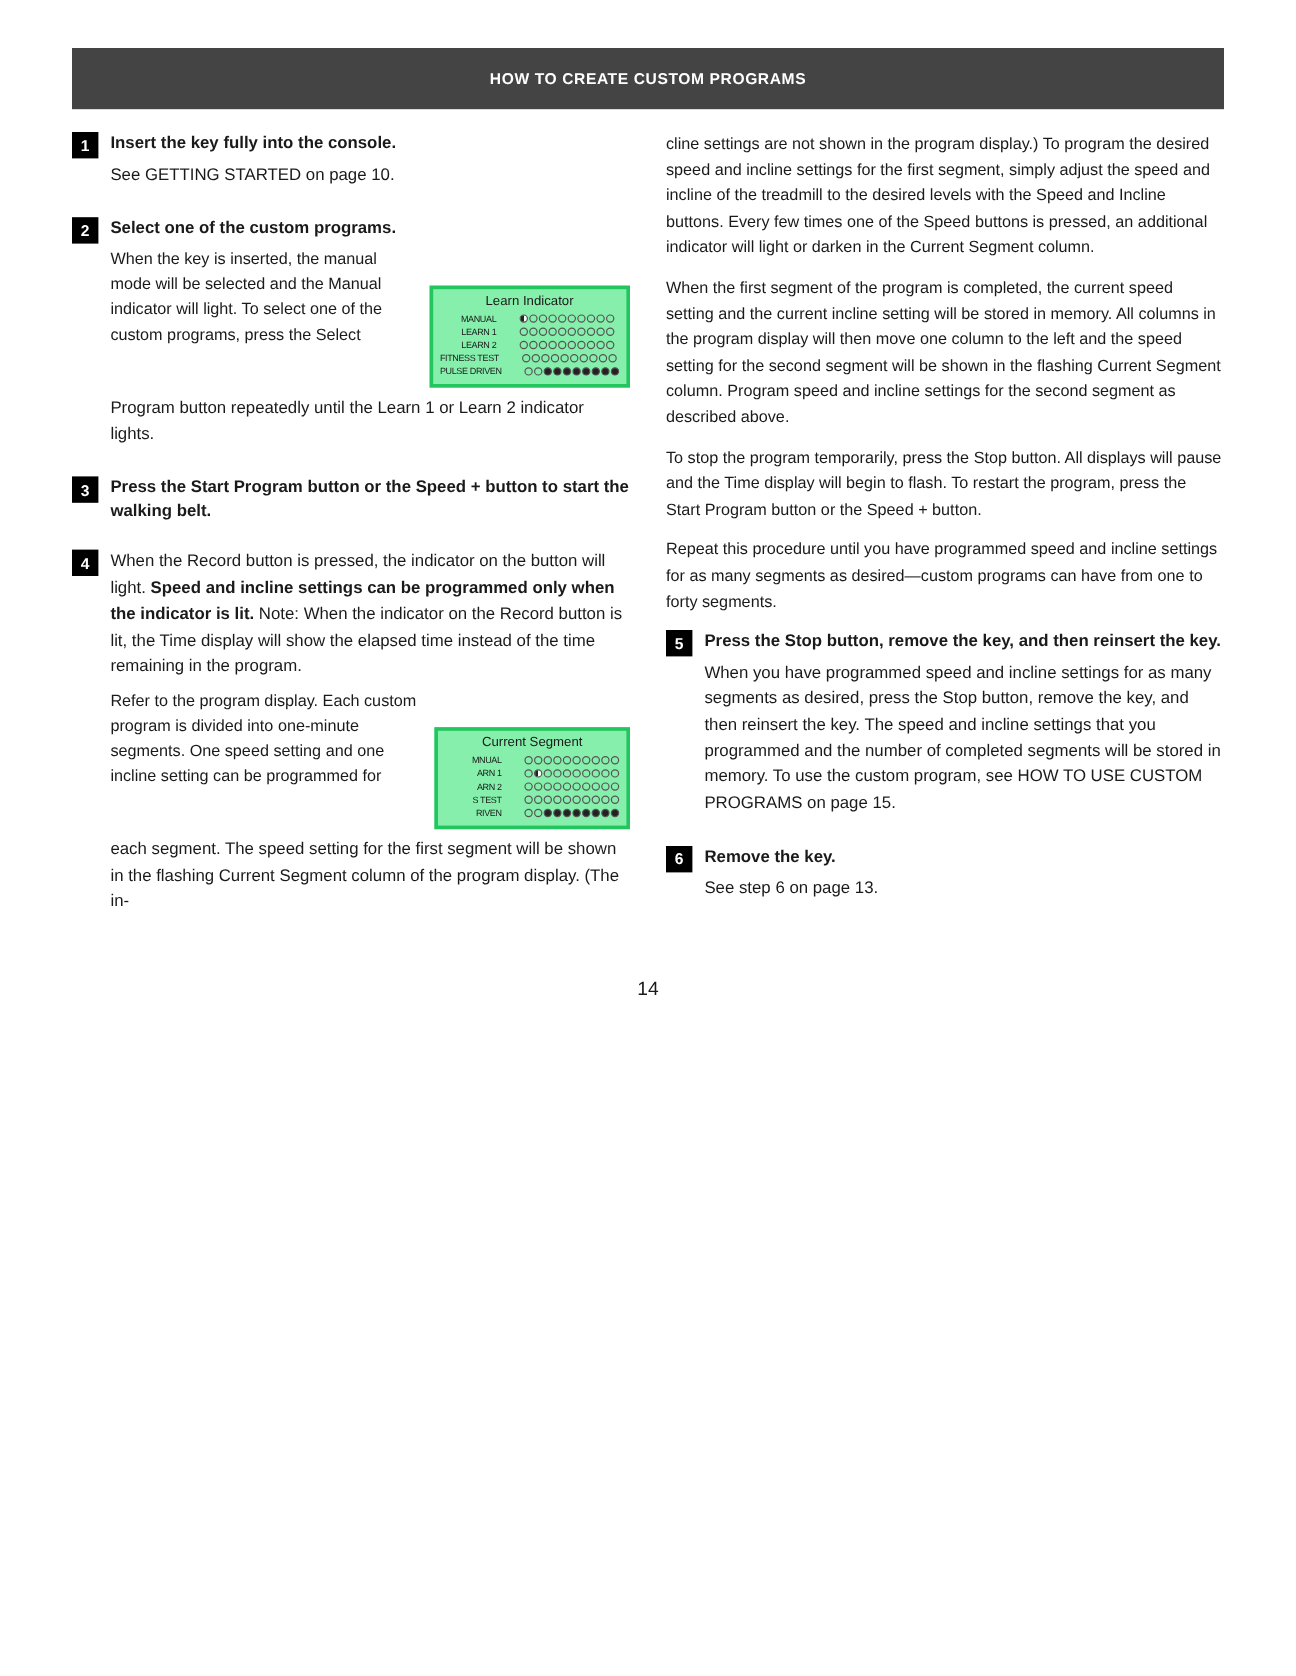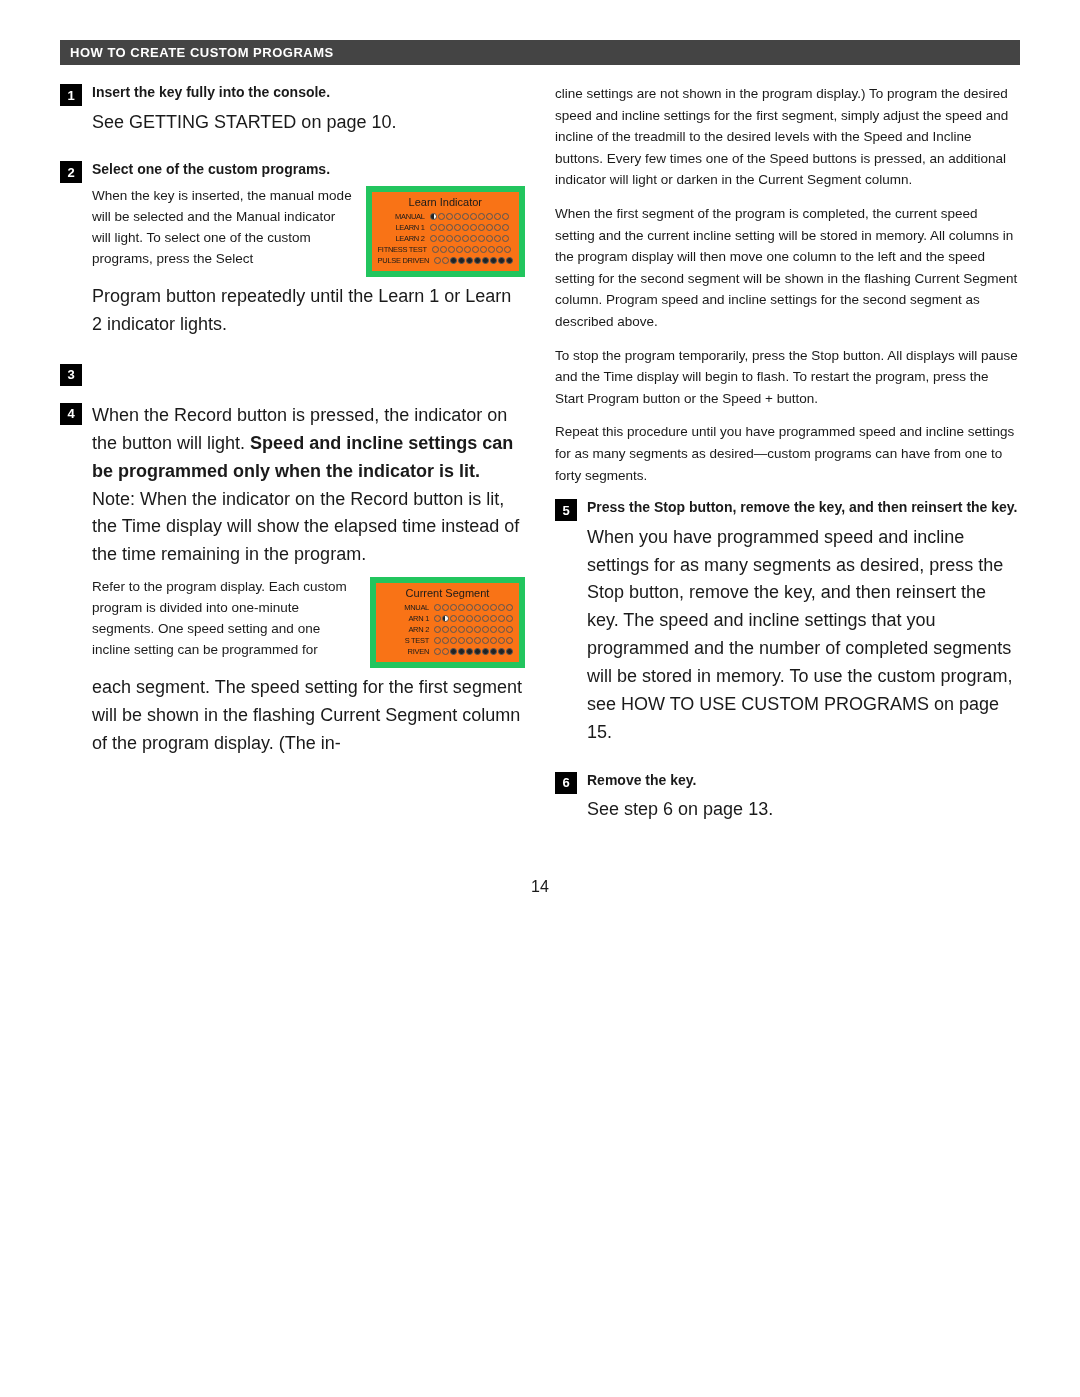--- a/index.html
+++ b/index.html
@@ -22,9 +22,10 @@
     .section-header {
       background: #444;
       color: #fff;
+      text-align: center;
       font-weight: bold;
       font-size: 13px;
-      padding: 5px 10px;
+      padding: 18px 10px;
       margin-bottom: 18px;
       letter-spacing: 0.5px;
     }

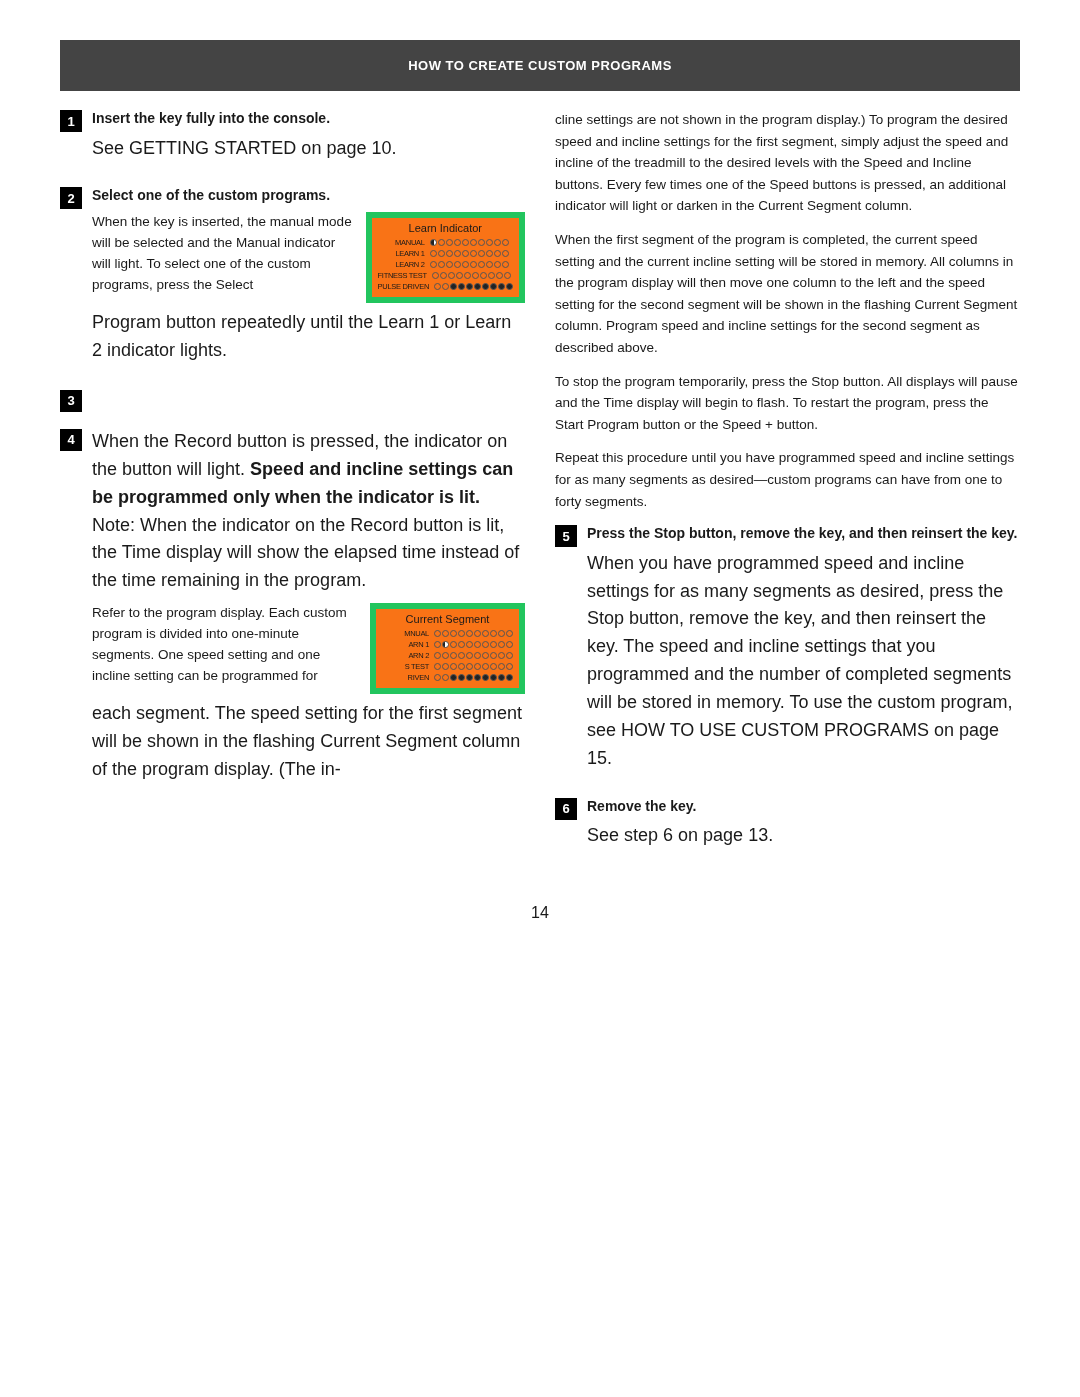--- a/index.html
+++ b/index.html
@@ -76,7 +76,7 @@
     }
 
     .step-body {
-      font-size: 18px;
+      font-size: 14px;
       line-height: 1.55;
       margin-bottom: 8px;
     }

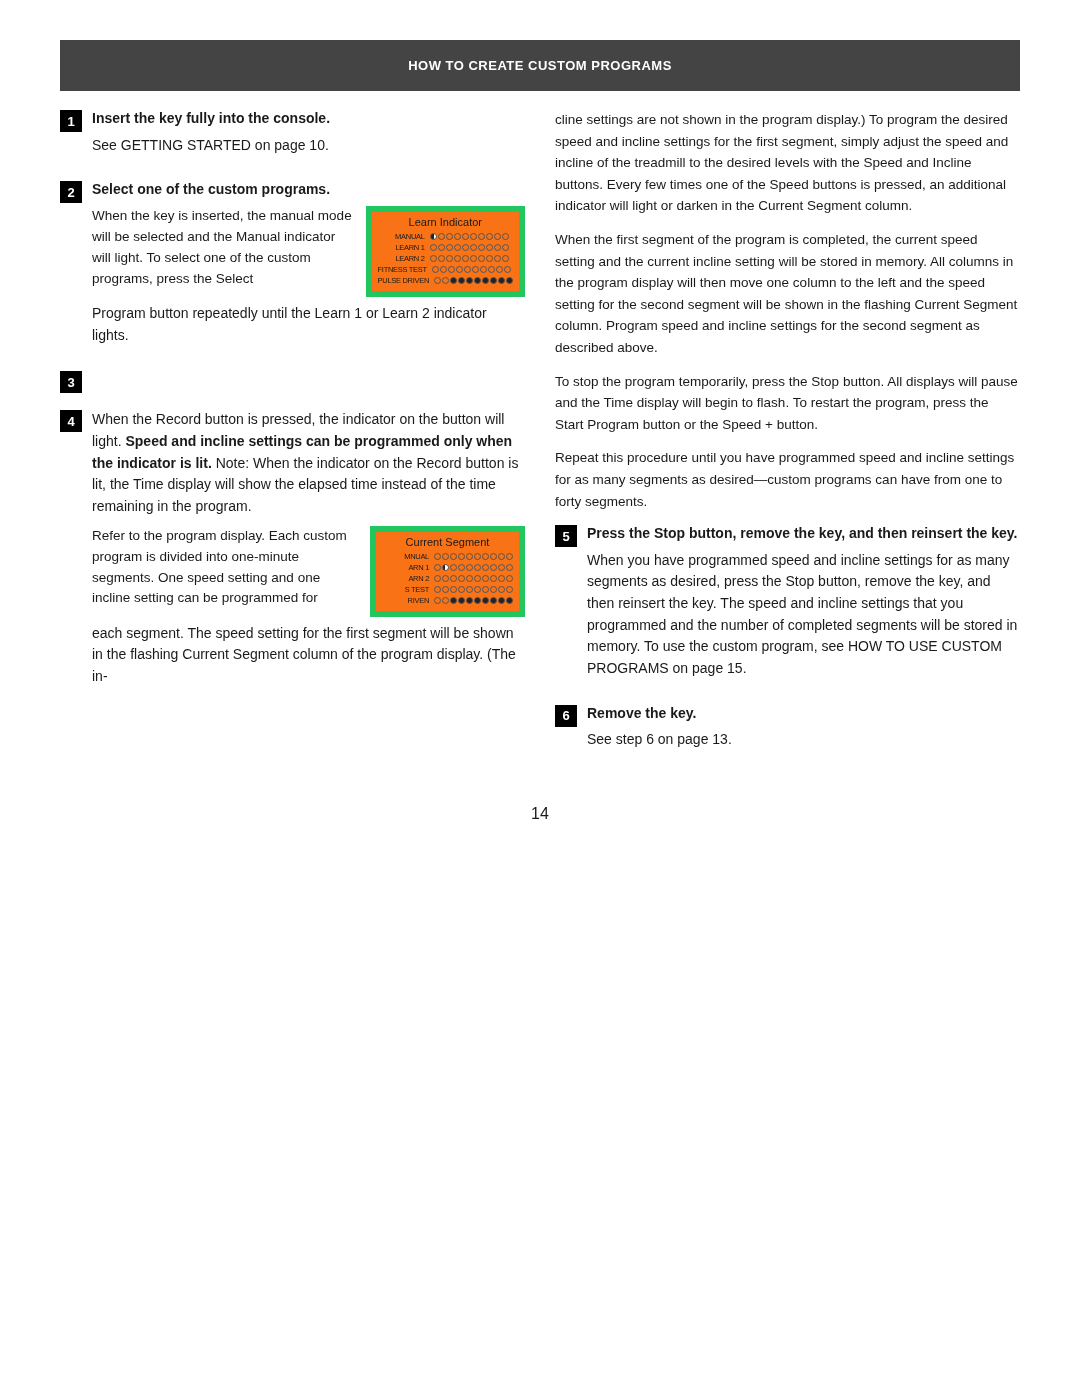--- a/index.html
+++ b/index.html
@@ -97,11 +97,12 @@
     }
 
     .diagram-box {
-      border: 6px solid #22c55e;
+      border: 3px solid #22c55e;
       padding: 4px 6px;
       font-size: 9px;
       min-width: 130px;
-      background: #f97316;
+      background: #86efac;
+      margin-top: 32px;
     }
 
     .diagram-title {

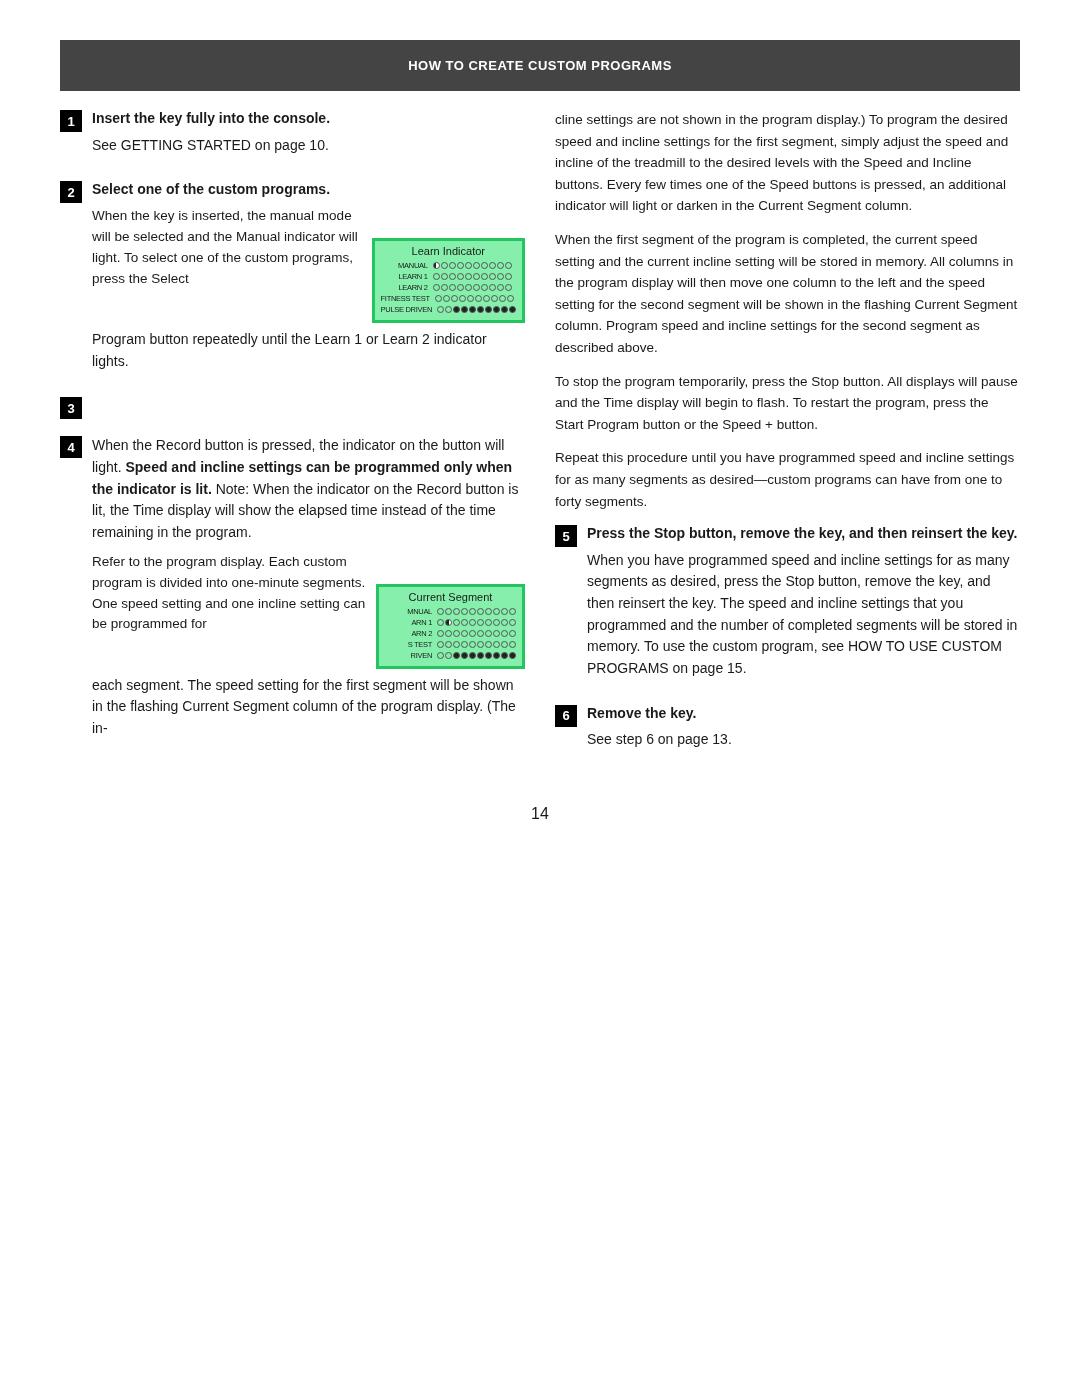--- a/index.html
+++ b/index.html
@@ -116,7 +116,7 @@
       display: flex;
       align-items: center;
       margin-bottom: 2px;
-      gap: 2px;
+      gap: 16px;
     }
 
     .diagram-label {

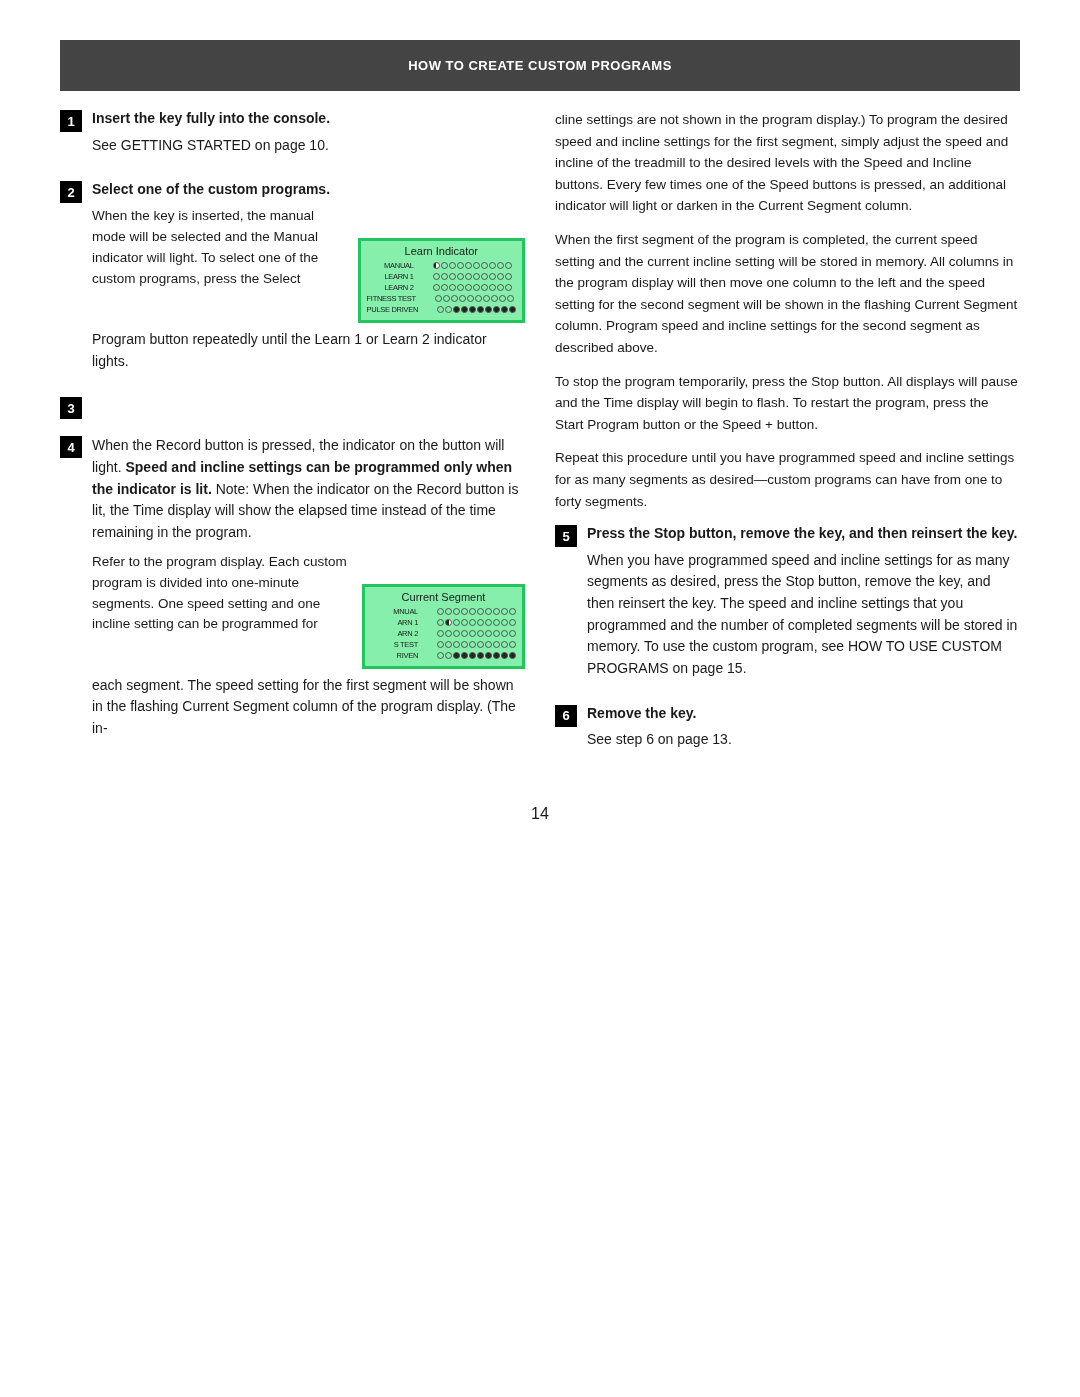--- a/index.html
+++ b/index.html
@@ -280,6 +280,7 @@
       <div class="step">
         <div class="step-number">3</div>
         <div class="step-content">
+          <div class="step-title">Press the Start Program button or the Speed + button to start the walking belt.</div>
         </div>
       </div>
 

